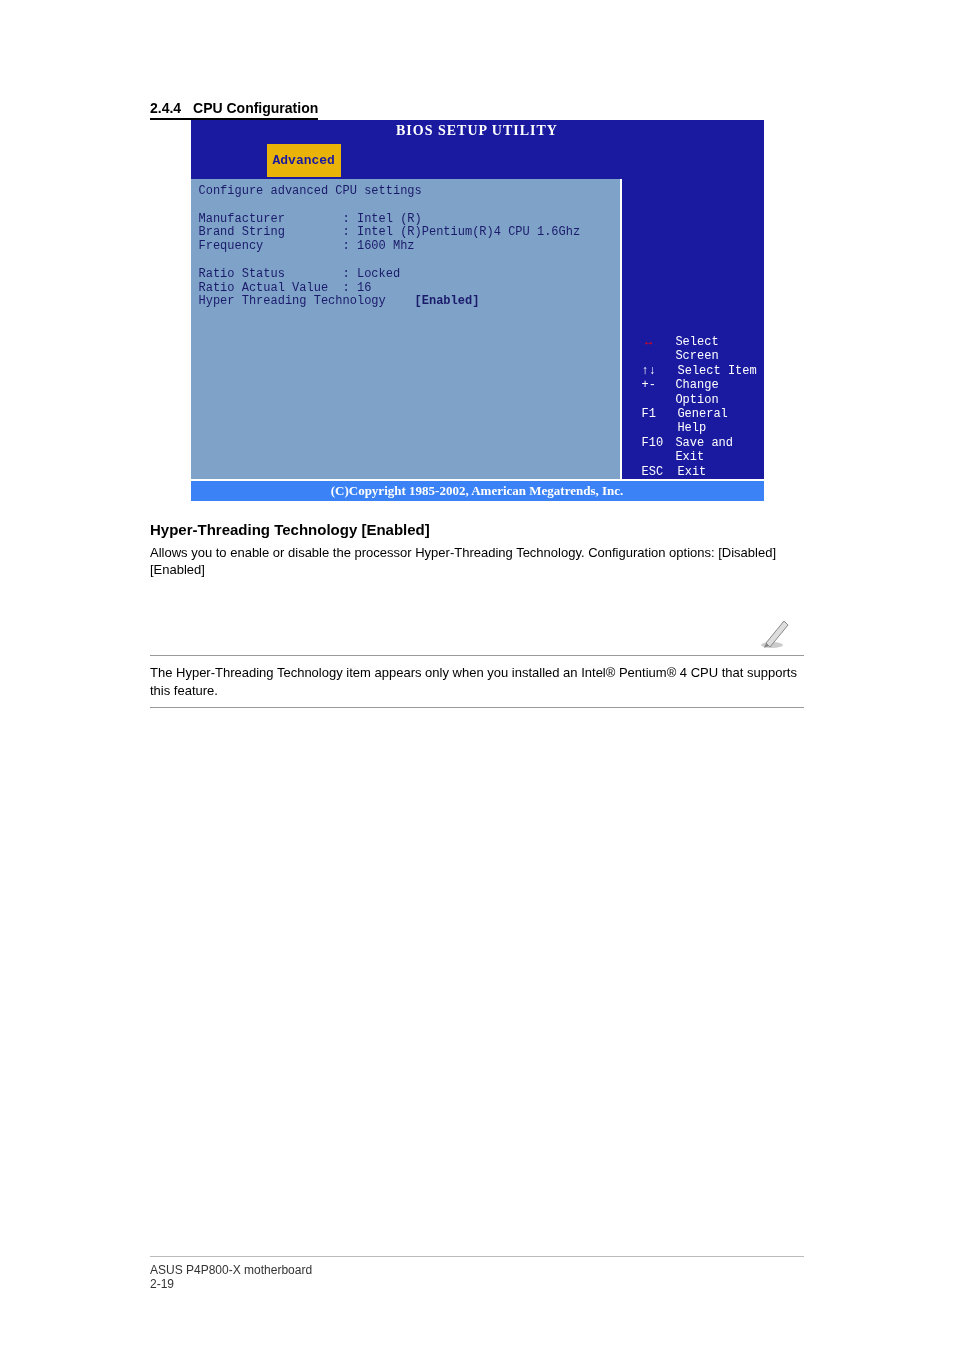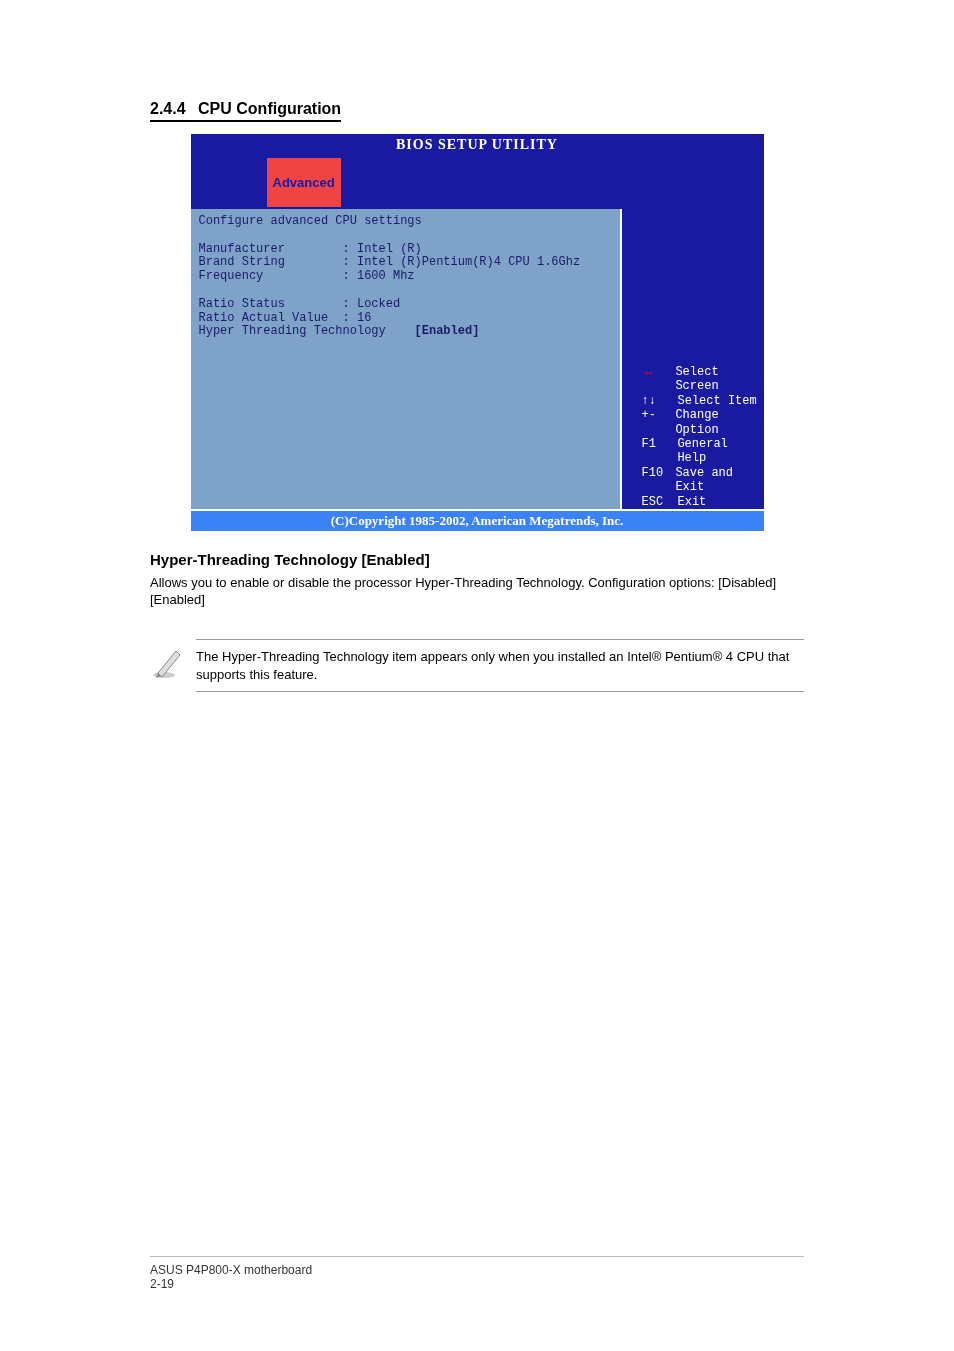--- a/index.html
+++ b/index.html
@@ -5,7 +5,7 @@
   * { box-sizing: border-box; margin: 0; padding: 0; }
   html, body { width: 954px; height: 1351px; background: #fff; font-family: Arial, Helvetica, sans-serif; color: #000; }
   .page { padding: 100px 150px 60px 150px; }
-  .section-heading { font-size: 16px; font-weight: bold; margin-bottom: 12px; }
+  .section-heading { font-size: 14px; font-weight: bold; margin-bottom: 0; }
   .section-sub { font-size: 15px; margin: 6px 0 18px 0; }
   .section-number { font-weight: bold; margin-right: 8px; }
   .underline { border-bottom: 2px solid #000; display: inline-block; padding-bottom: 2px; }

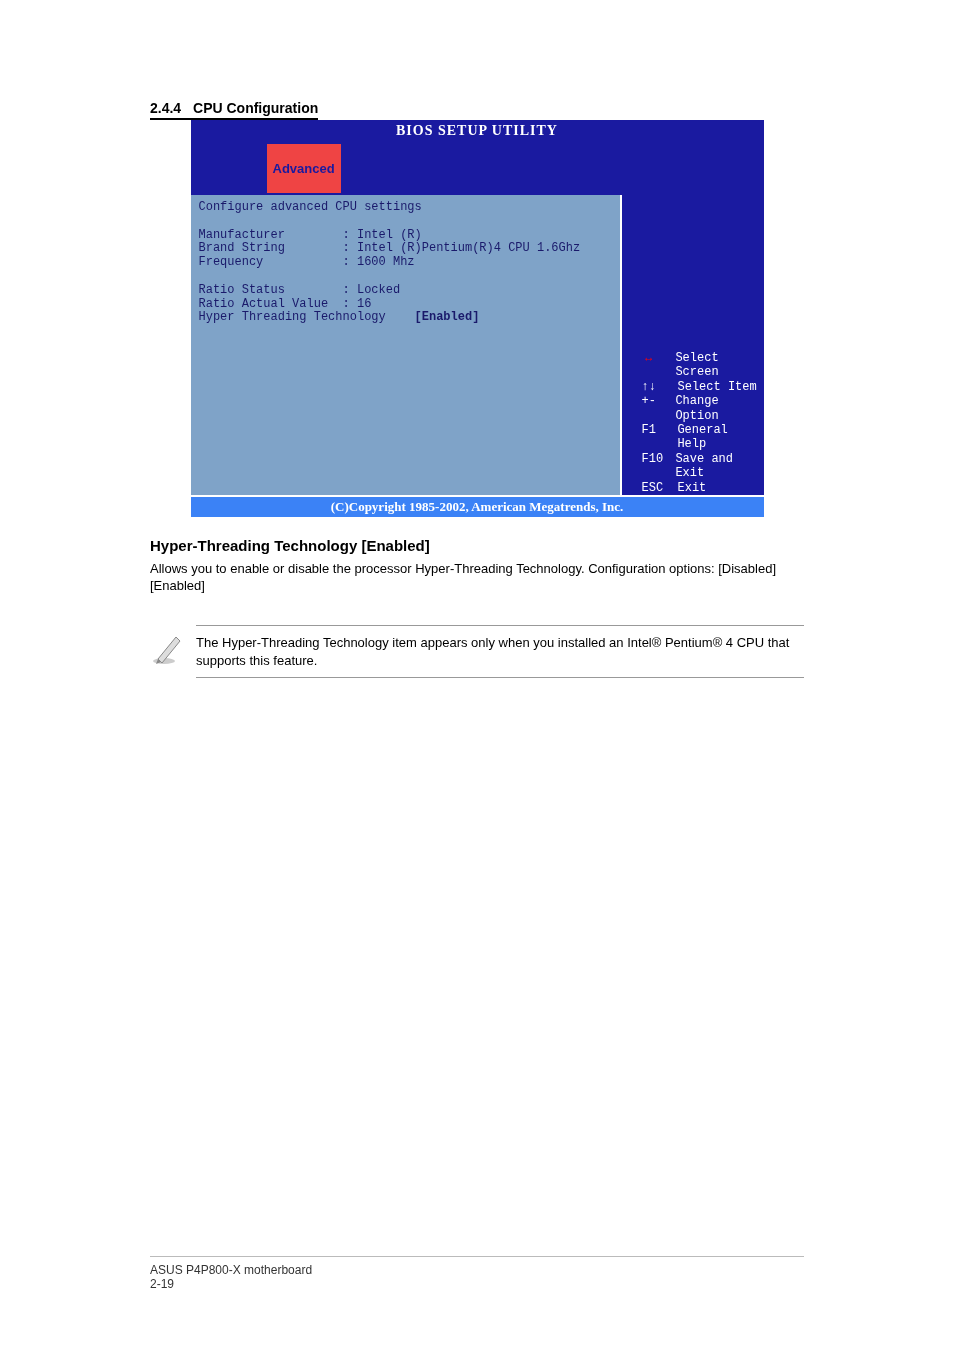--- a/index.html
+++ b/index.html
@@ -13,7 +13,7 @@
   .bios-box { width: 573px; margin: 0 auto 4px auto; font-family: "Courier New", monospace; font-size: 13px; color: #fff; }
   .bios-title { background: #1a1aa0; text-align: center; font-weight: bold; letter-spacing: 1px; padding: 3px 0; font-family: "Times New Roman", serif; font-size: 14px; }
   .bios-tabs { background: #1a1aa0; padding: 2px 0 2px 76px; }
-  .bios-tab { display: inline-block; background: #ef4444; color: #1a1aa0; font-weight: bold; padding: 17px 6px; font-family: Liberation Sans, sans-serif; font-size: 13px; }
+  .bios-tab { display: inline-block; background: #eab308; color: #1a1aa0; font-weight: bold; padding: 9px 6px; font-family: Liberation Mono, monospace; font-size: 13px; }
   .bios-body { display: flex; background: #b91c1c; }
   .bios-main { flex: 0 0 431px; background: #7fa3c8; color: #1a1a6b; border: 2px solid #fff; border-left: none; border-top: none; min-height: 252px; padding: 6px 8px; line-height: 1.15; white-space: pre; font-size: 12px; }
   .bios-side { flex: 1; background: #1a1aa0; color: #fff; border: 2px solid #fff; border-right: none; border-left: none; border-top: none; min-height: 252px; padding-top: 156px; }

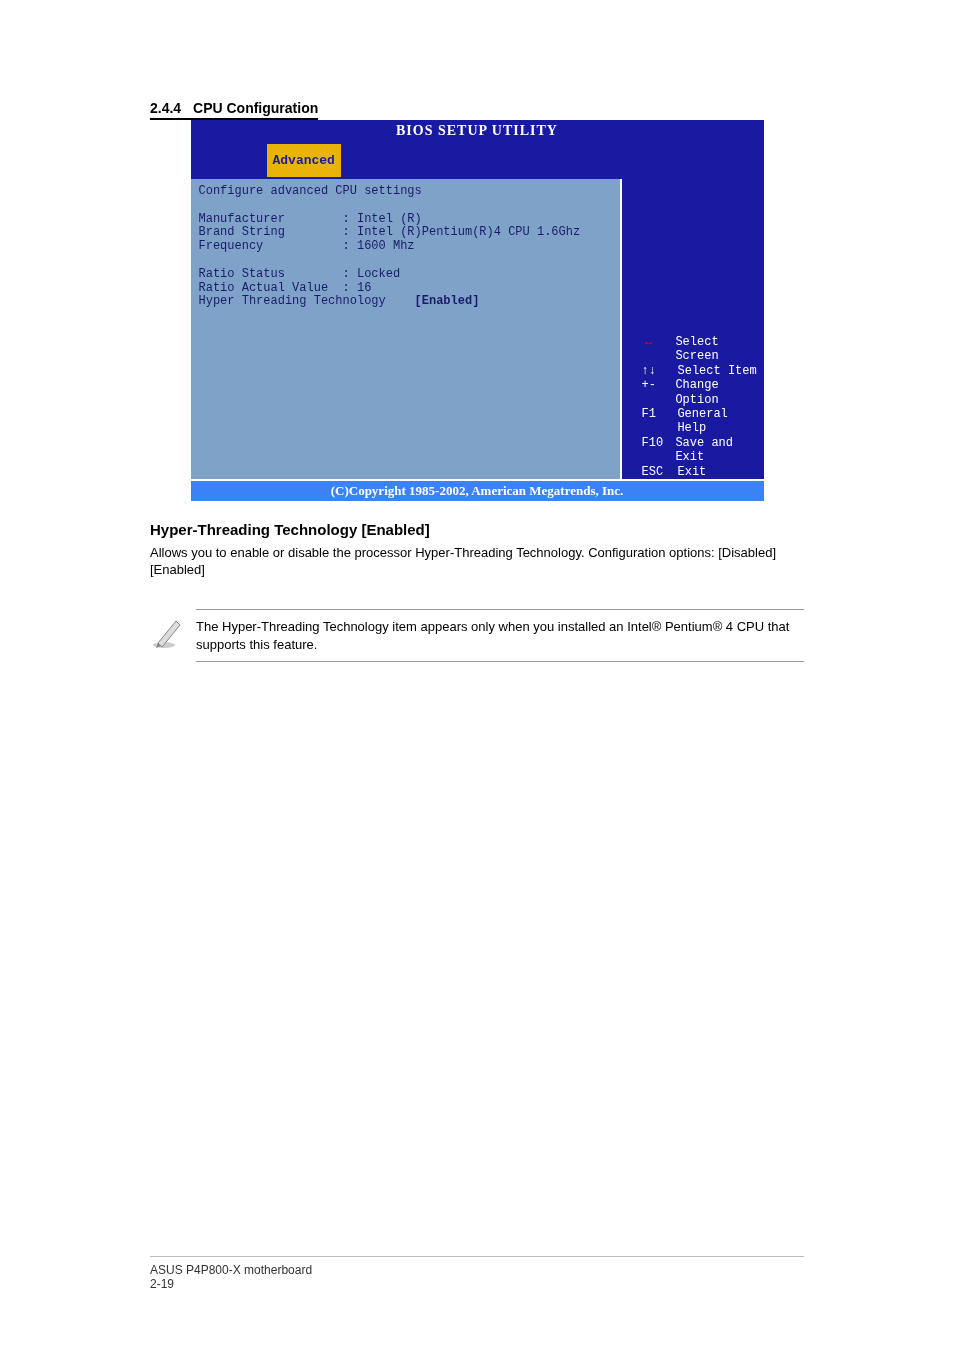--- a/index.html
+++ b/index.html
@@ -27,7 +27,7 @@
   .option-heading { font-size: 15px; font-weight: bold; margin-top: 20px; }
   .option-body { font-size: 13px; margin: 6px 0 20px 0; line-height: 1.35; }
 
-  .note-block { display: flex; align-items: flex-start; margin: 30px 0 0 0; }
+  .note-block { display: flex; align-items: flex-end; margin: 30px 0 0 0; flex-direction: column; }
   .note-icon { width: 46px; flex-shrink: 0; padding-top: 6px; }
   .note-rule-wrap { flex: 1; }
   .note-rule { border-top: 1px solid #999; margin: 0 0 8px 0; }

